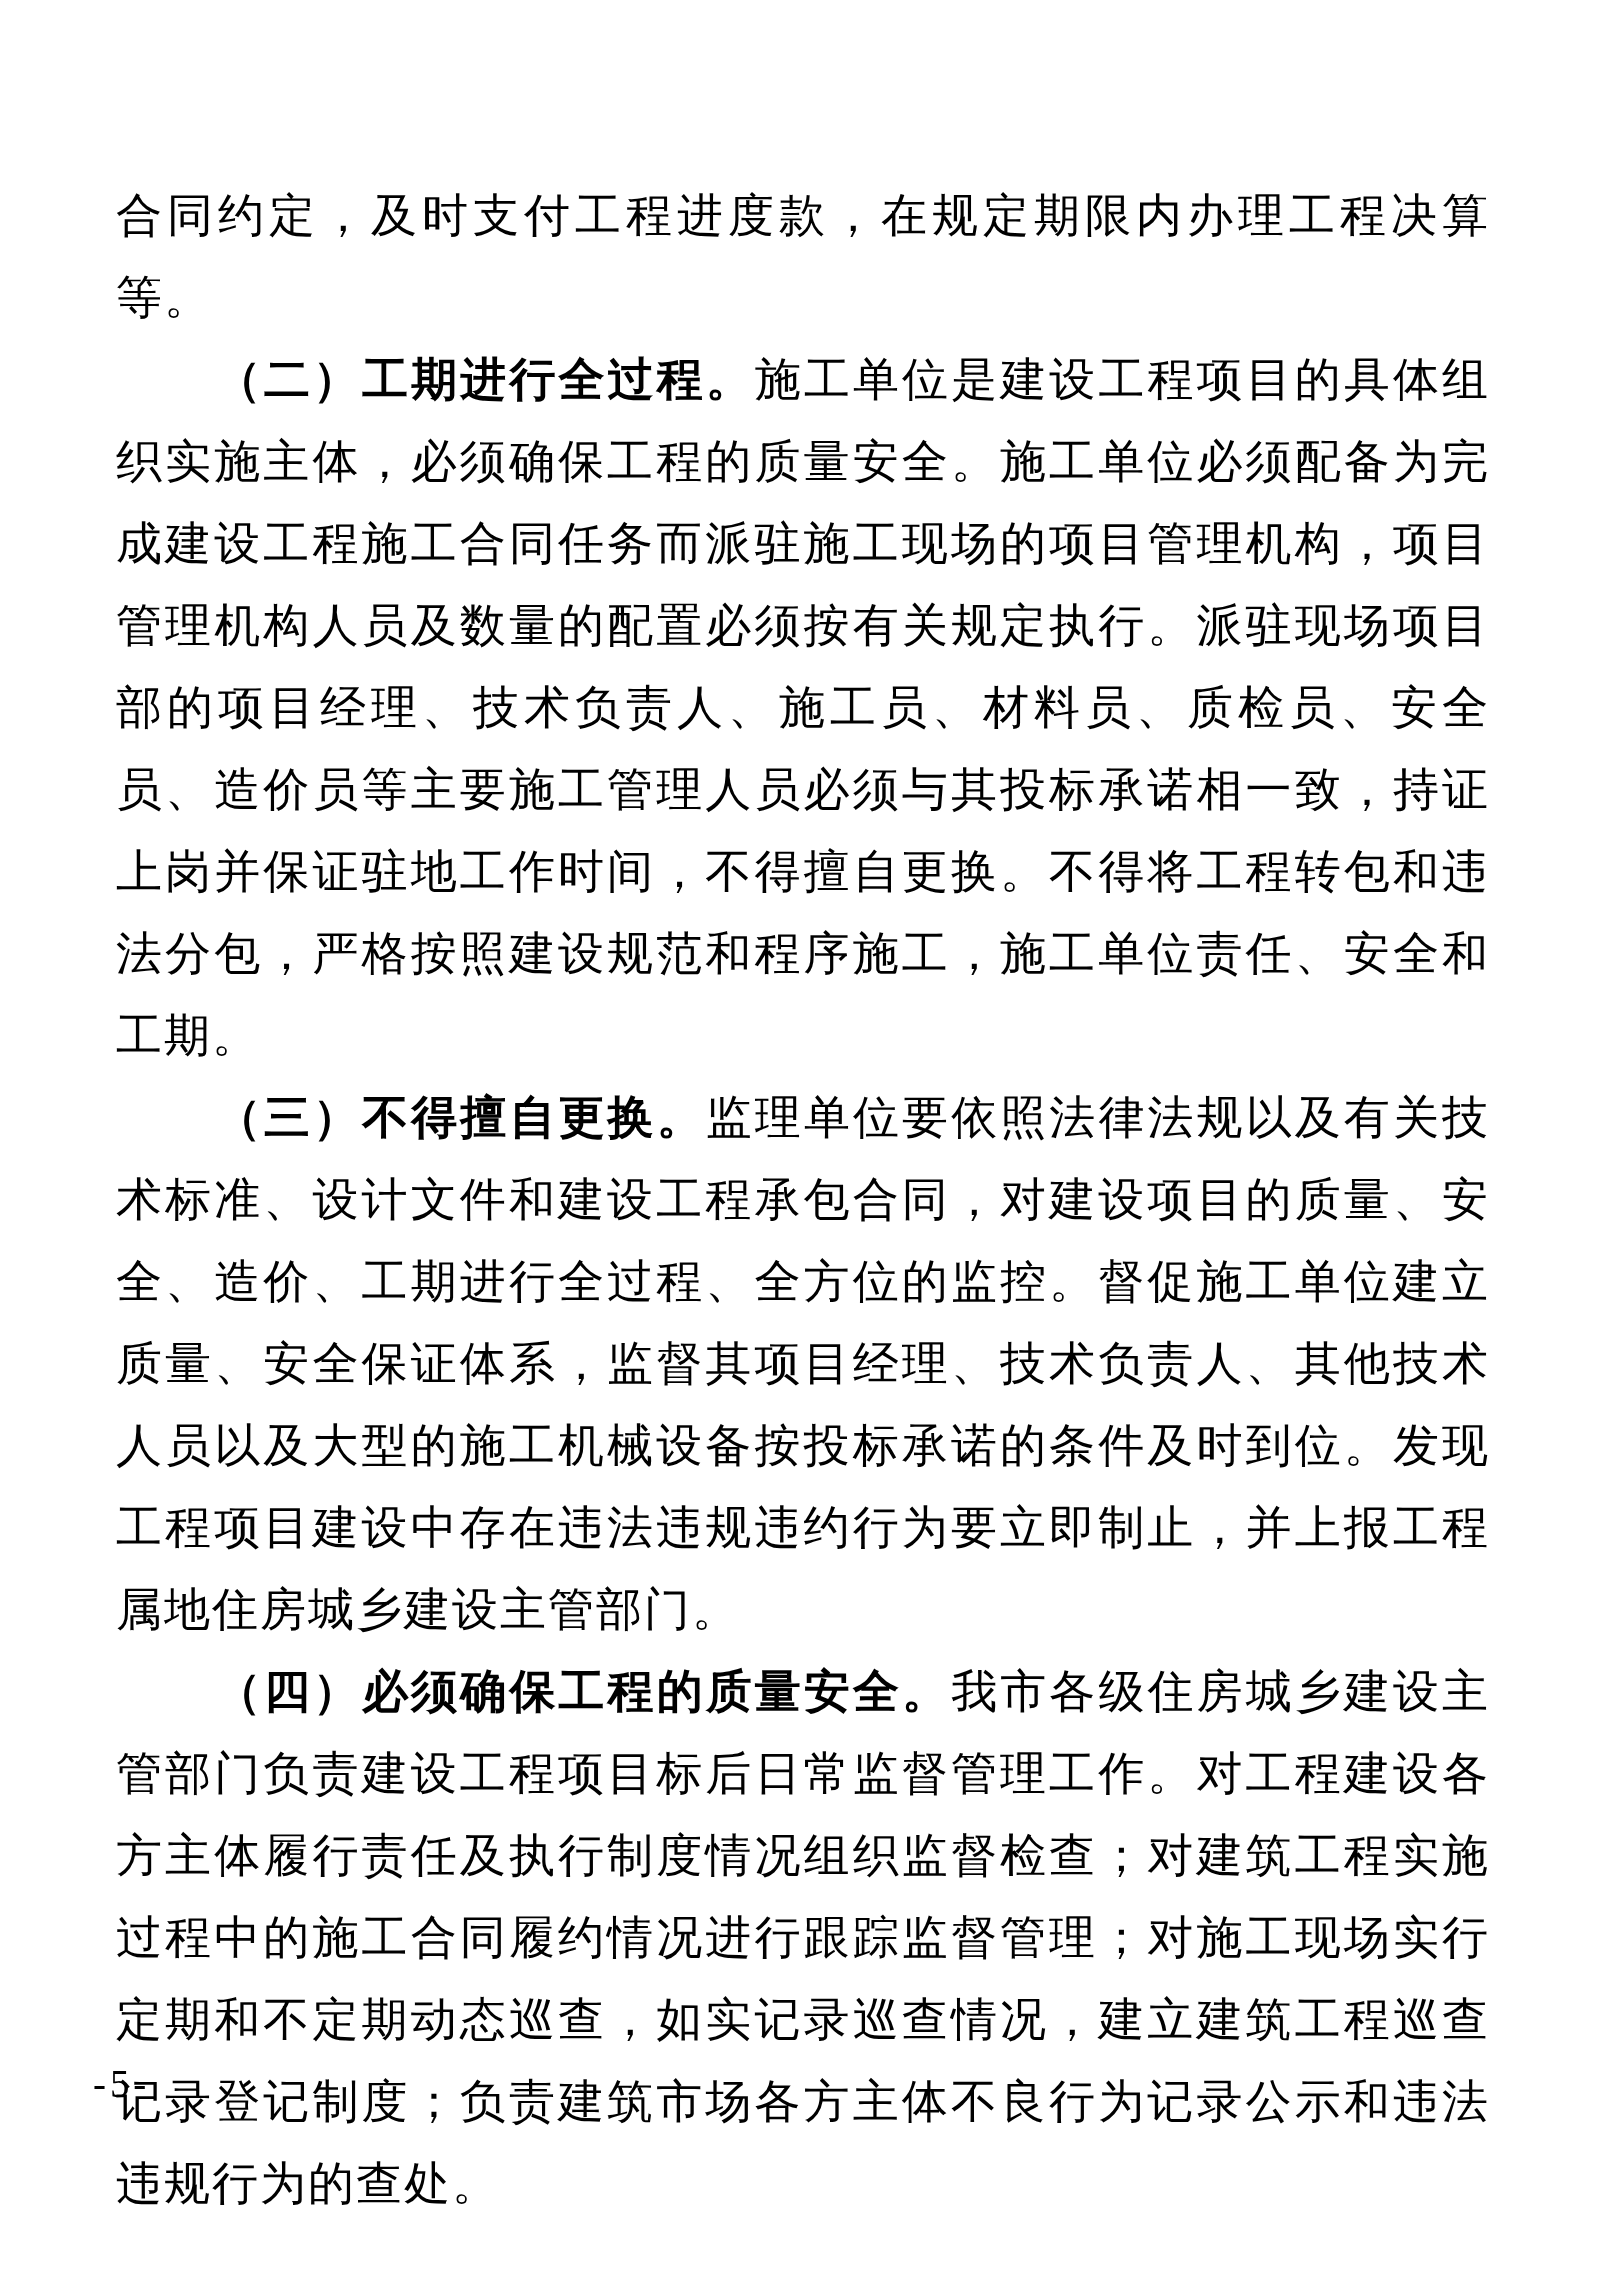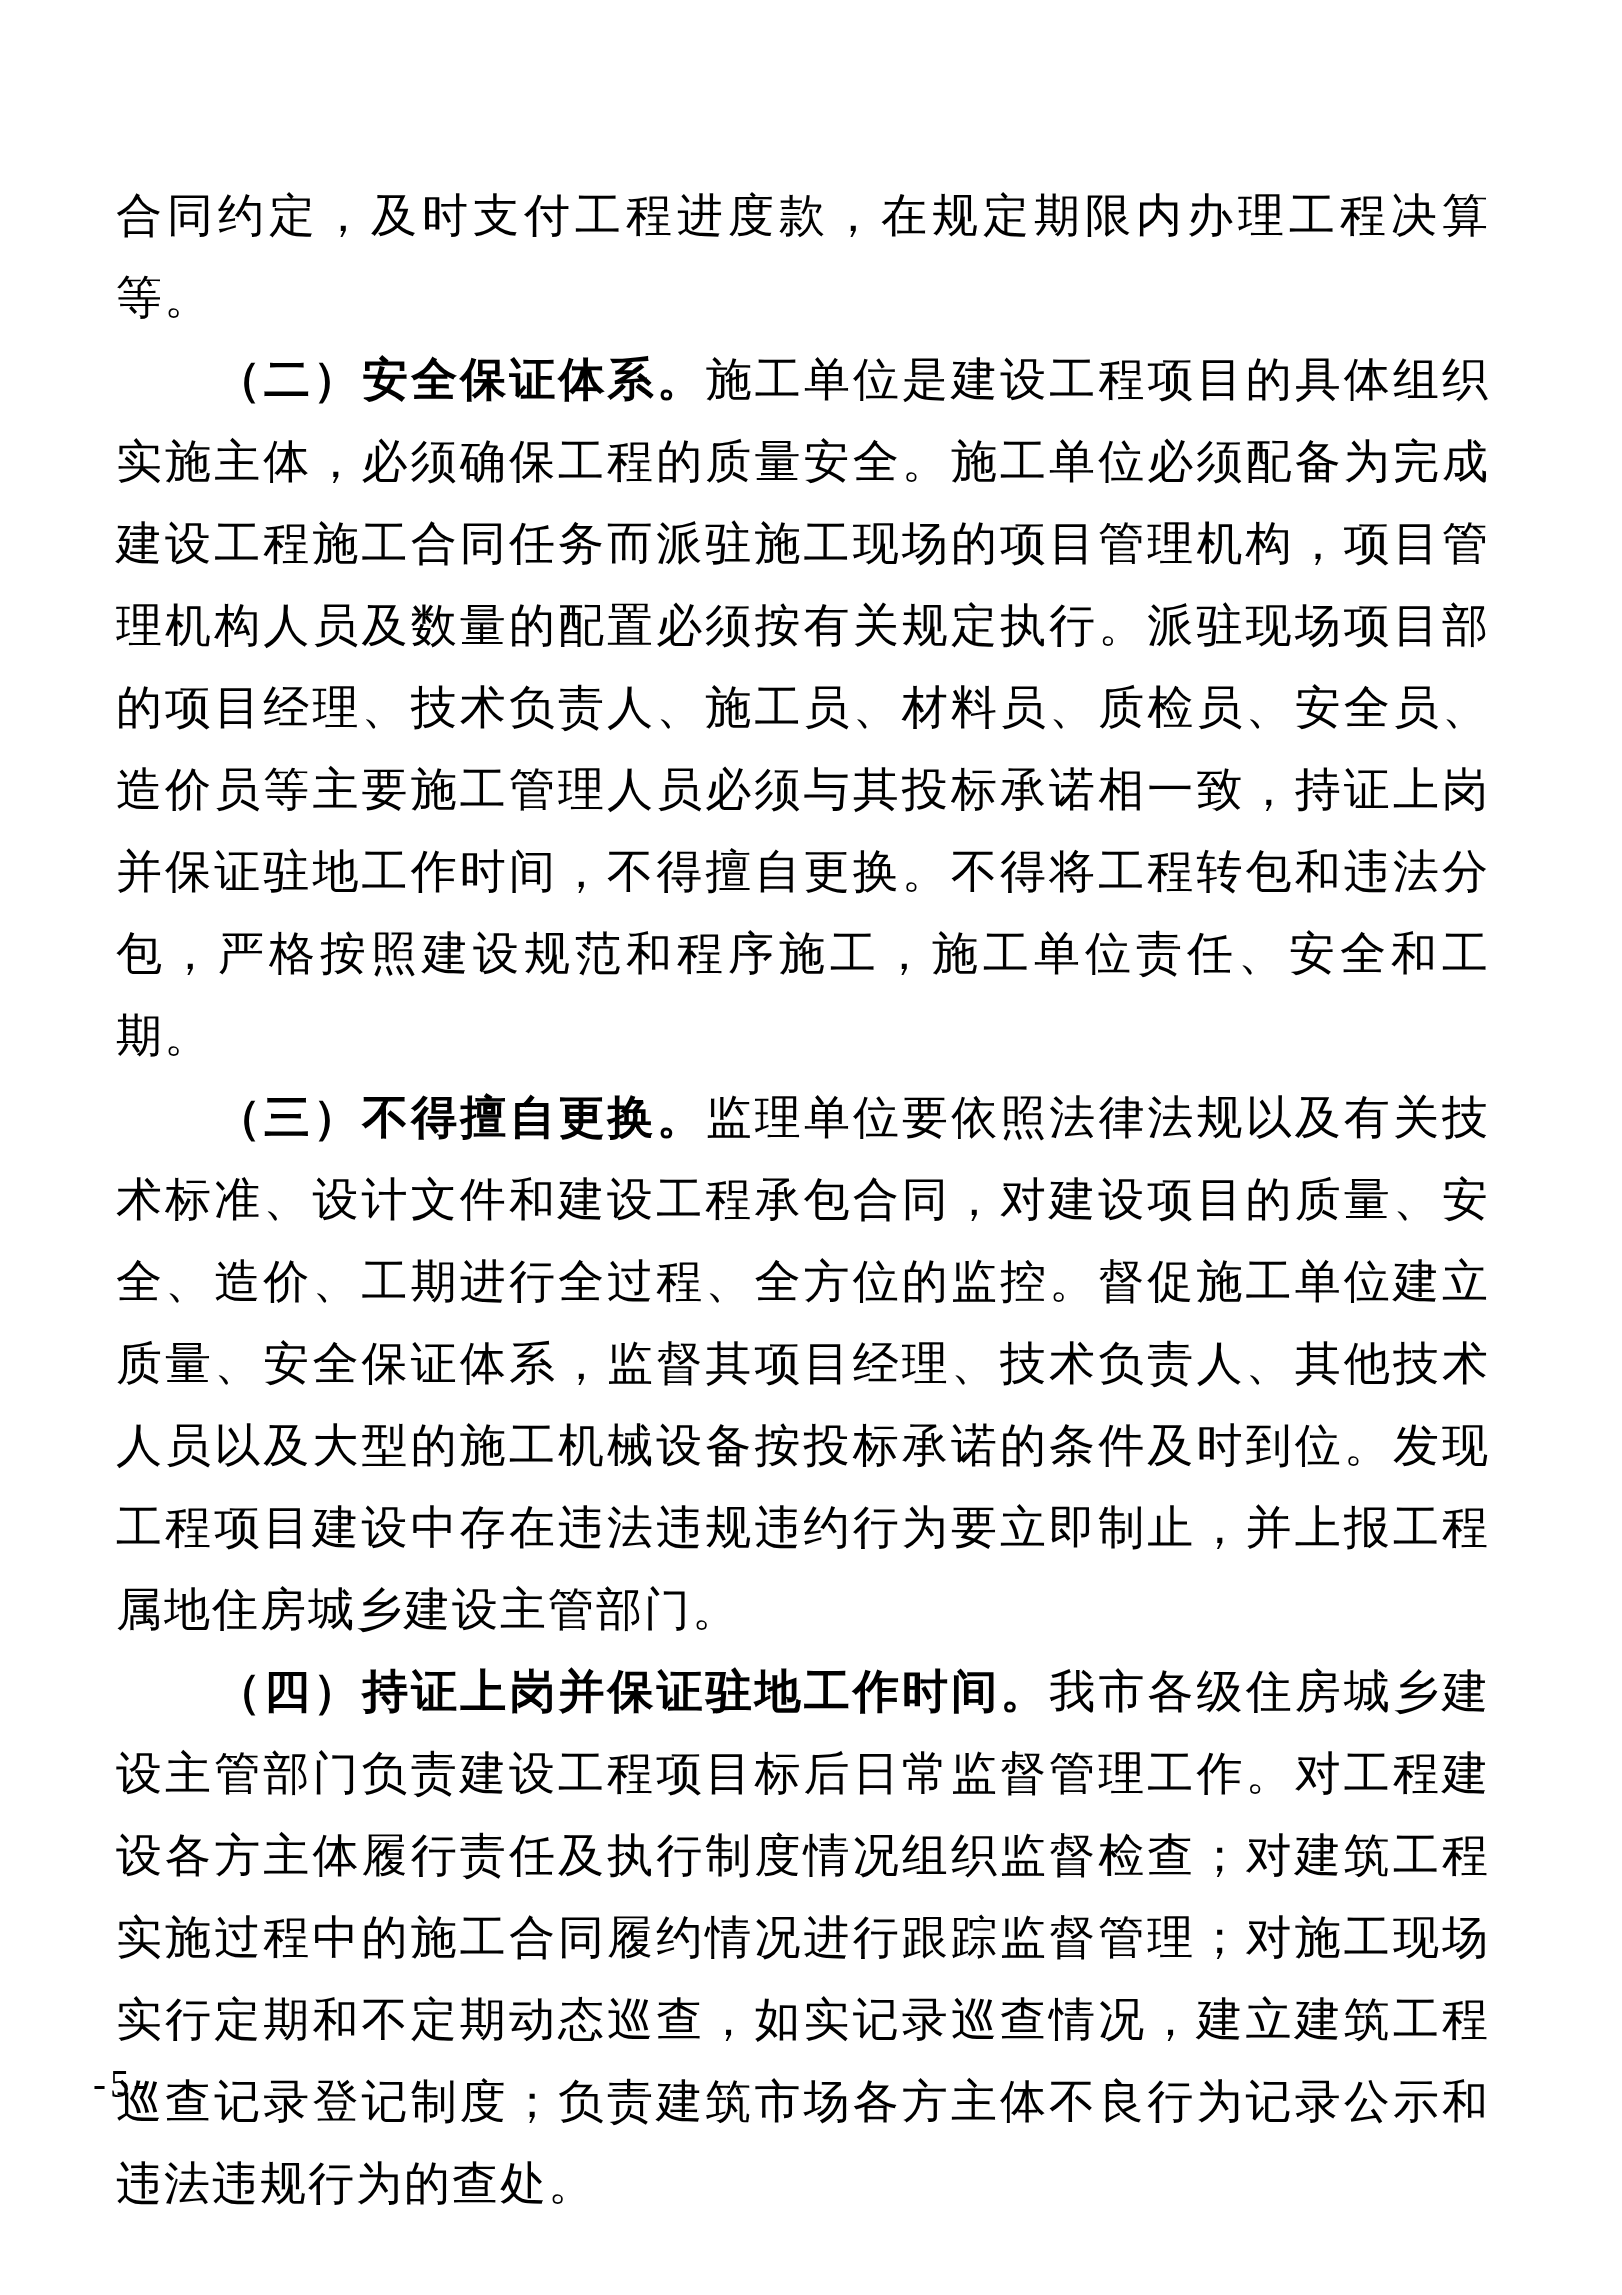--- a/index.html
+++ b/index.html
@@ -56,7 +56,7 @@
 
     <p class="para no-indent"><span>合同约定，及时支付工程进度款，在规定期限内办理工程决算等。</span></p>
 
-    <p class="para"><span class="para-heading">（二）安全保证体系。</span><span>施工单位是建设工程项目的具体组织实施主体，必须确保工程的质量安全。施工单位必须配备为完成建设工程施工合同任务而派驻施工现场的项目管理机构，项目管理机构人员及数量的配置必须按有关规定执行。派驻现场项目部的项目经理、技术负责人、施工员、材料员、质检员、安全员、造价员等主要施工管理人员必须与其投标承诺相一致，持证上岗并保证驻地工作时间，不得擅自更换。不得将工程转包和违法分包，严格按照建设规范和程序施工，施工单位责任、安全和工期。</span></p>
+    <p class="para"><span class="para-heading">（二）工期进行全过程。</span><span>施工单位是建设工程项目的具体组织实施主体，必须确保工程的质量安全。施工单位必须配备为完成建设工程施工合同任务而派驻施工现场的项目管理机构，项目管理机构人员及数量的配置必须按有关规定执行。派驻现场项目部的项目经理、技术负责人、施工员、材料员、质检员、安全员、造价员等主要施工管理人员必须与其投标承诺相一致，持证上岗并保证驻地工作时间，不得擅自更换。不得将工程转包和违法分包，严格按照建设规范和程序施工，施工单位责任、安全和工期。</span></p>
 
     <p class="para"><span class="para-heading">（三）不得擅自更换。</span><span>监理单位要依照法律法规以及有关技术标准、设计文件和建设工程承包合同，对建设项目的质量、安全、造价、工期进行全过程、全方位的监控。督促施工单位建立质量、安全保证体系，监督其项目经理、技术负责人、其他技术人员以及大型的施工机械设备按投标承诺的条件及时到位。发现工程项目建设中存在违法违规违约行为要立即制止，并上报工程属地住房城乡建设主管部门。</span></p>
 

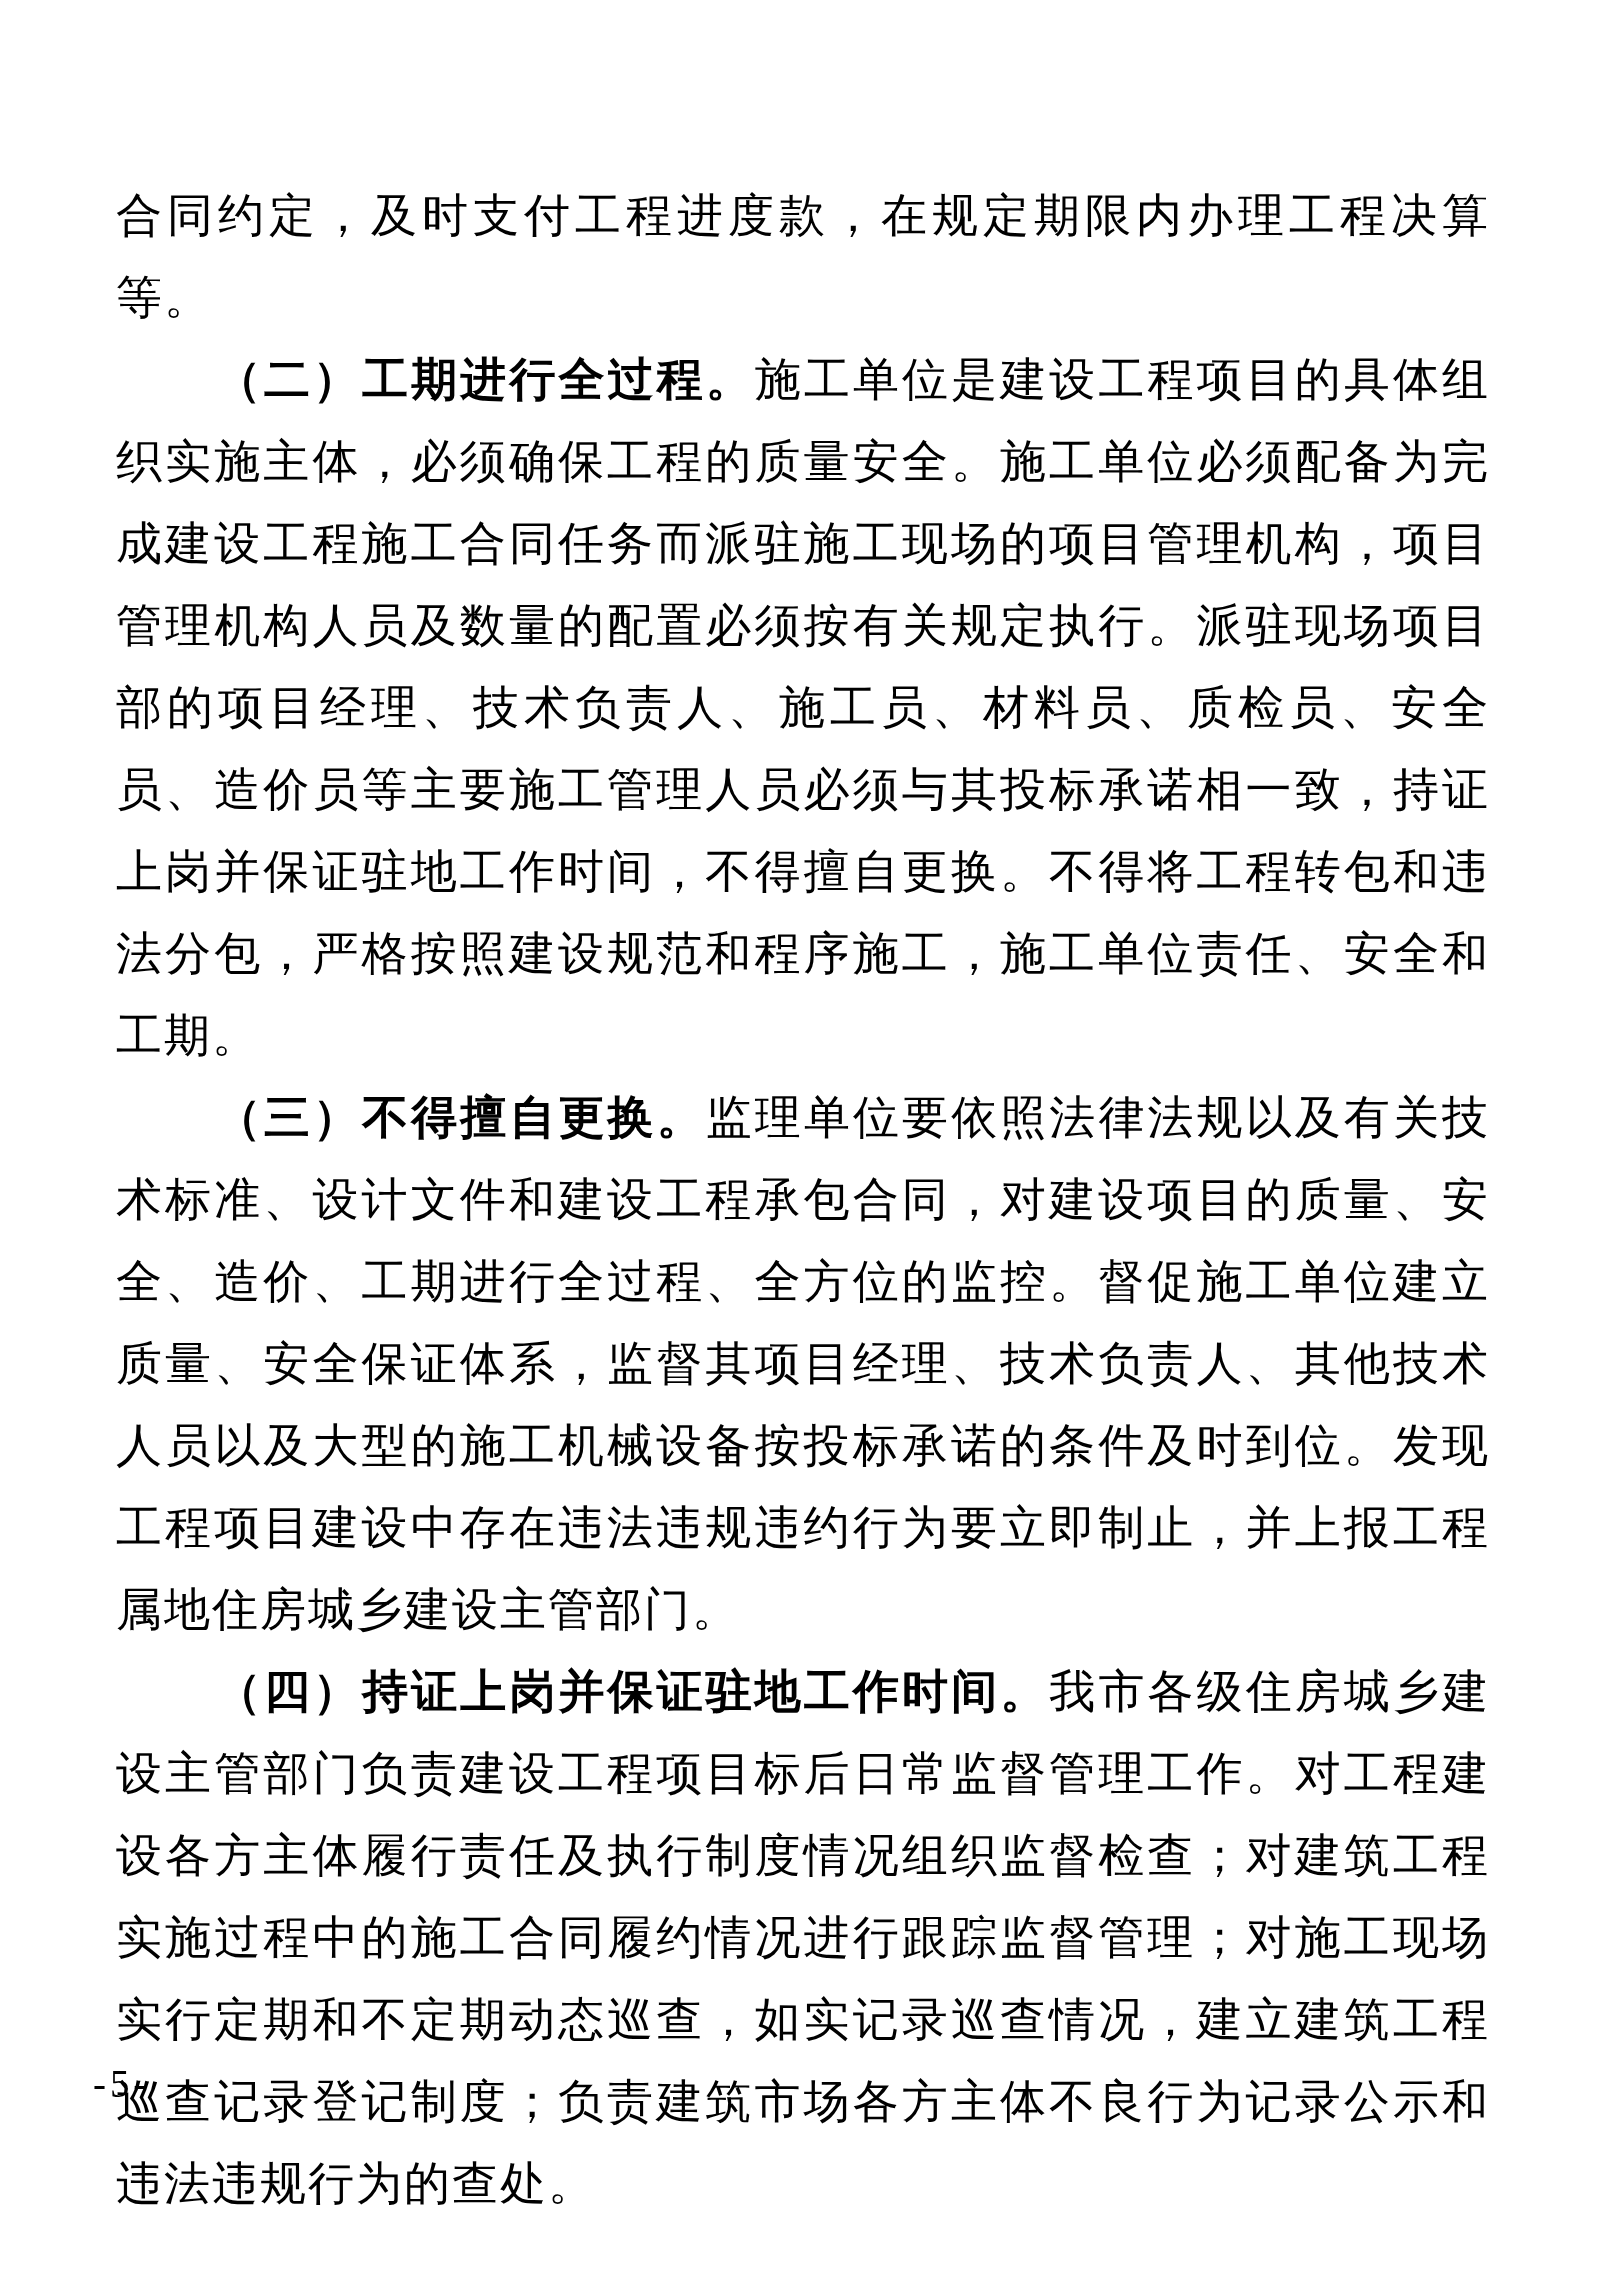--- a/index.html
+++ b/index.html
@@ -60,7 +60,7 @@
 
     <p class="para"><span class="para-heading">（三）不得擅自更换。</span><span>监理单位要依照法律法规以及有关技术标准、设计文件和建设工程承包合同，对建设项目的质量、安全、造价、工期进行全过程、全方位的监控。督促施工单位建立质量、安全保证体系，监督其项目经理、技术负责人、其他技术人员以及大型的施工机械设备按投标承诺的条件及时到位。发现工程项目建设中存在违法违规违约行为要立即制止，并上报工程属地住房城乡建设主管部门。</span></p>
 
-    <p class="para"><span class="para-heading">（四）持证上岗并保证驻地工作时间。</span><span>我市各级住房城乡建设主管部门负责建设工程项目标后日常监督管理工作。对工程建设各方主体履行责任及执行制度情况组织监督检查；对建筑工程实施过程中的施工合同履约情况进行跟踪监督管理；对施工现场实行定期和不定期动态巡查，如实记录巡查情况，建立建筑工程巡查记录登记制度；负责建筑市场各方主体不良行为记录公示和违法违规行为的查处。</span></p>
+    <p class="para"><span class="para-heading">（四）必须确保工程的质量安全。</span><span>我市各级住房城乡建设主管部门负责建设工程项目标后日常监督管理工作。对工程建设各方主体履行责任及执行制度情况组织监督检查；对建筑工程实施过程中的施工合同履约情况进行跟踪监督管理；对施工现场实行定期和不定期动态巡查，如实记录巡查情况，建立建筑工程巡查记录登记制度；负责建筑市场各方主体不良行为记录公示和违法违规行为的查处。</span></p>
 
   </div>
 

